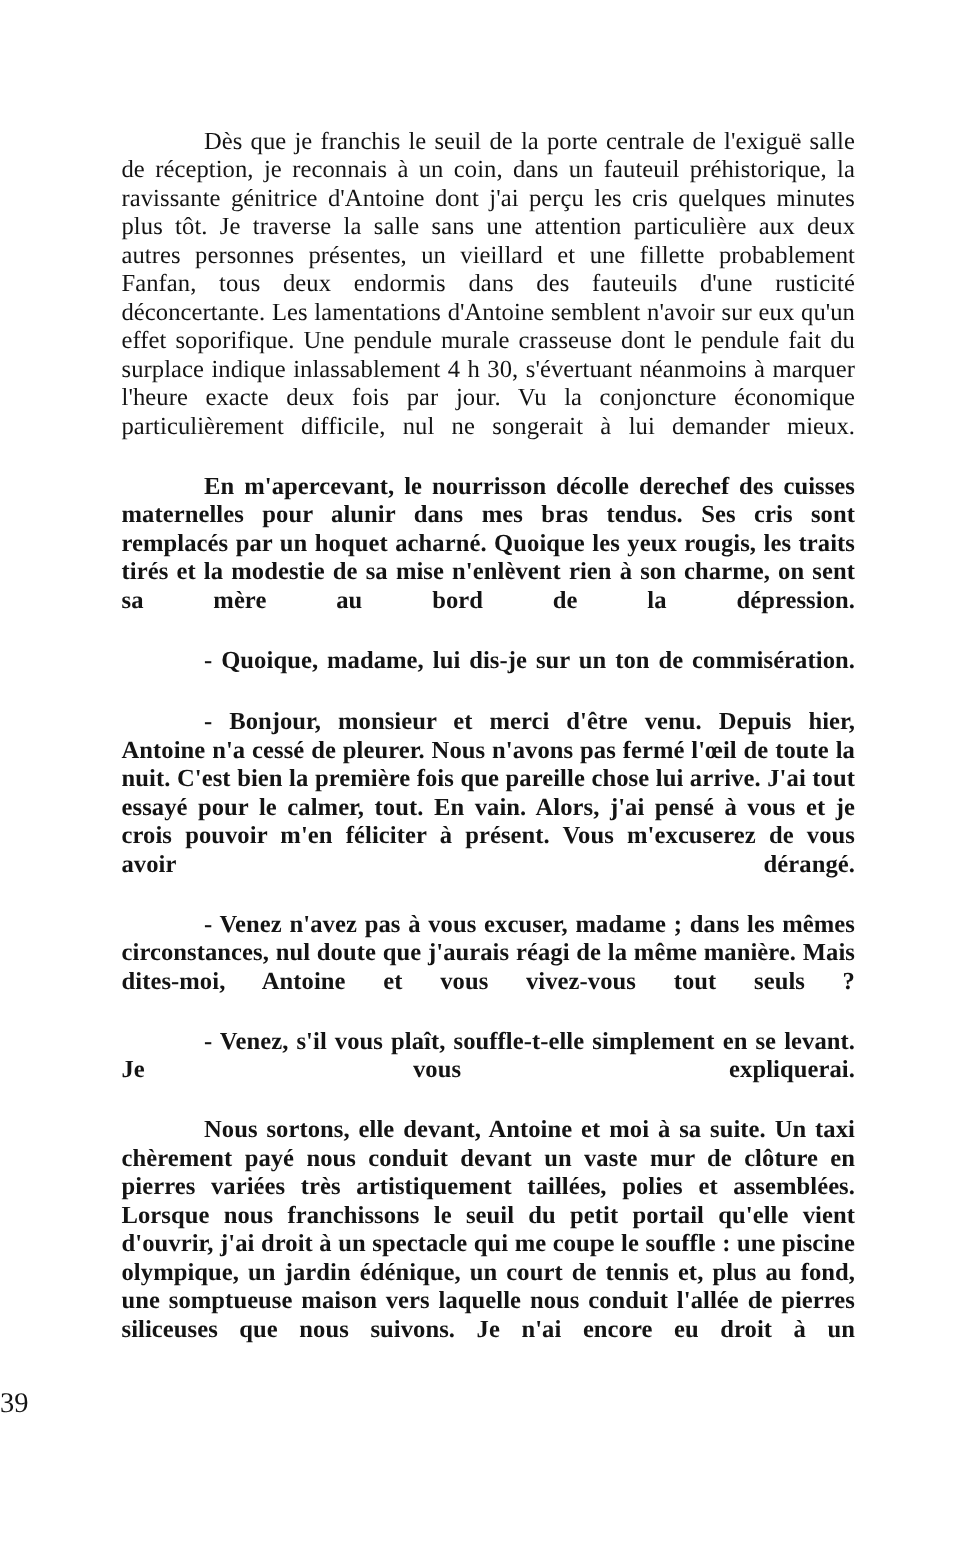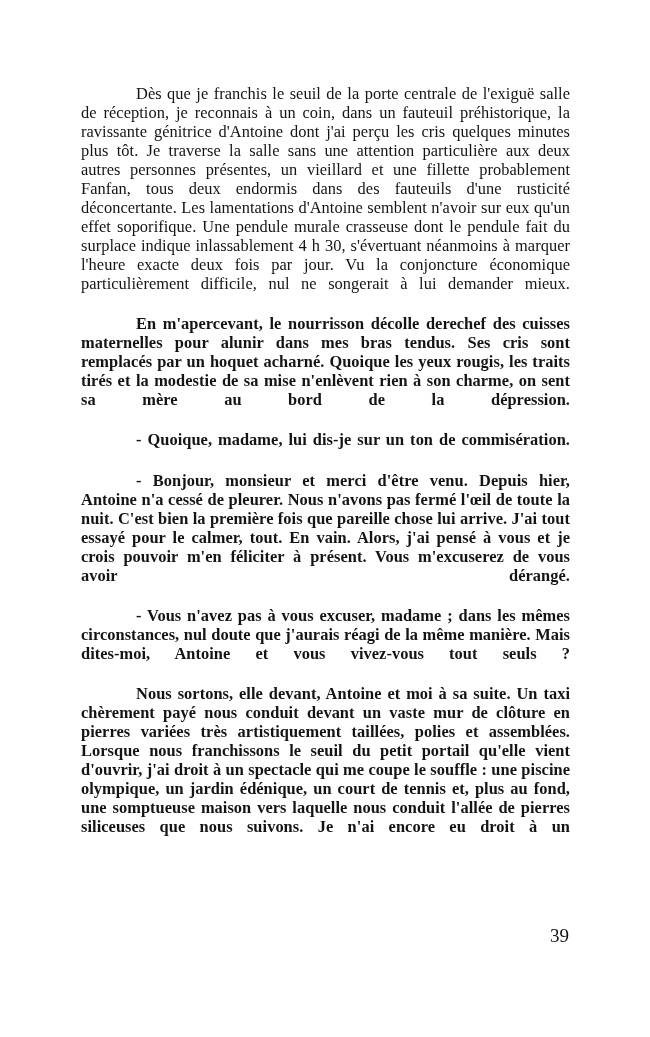--- a/index.html
+++ b/index.html
@@ -79,7 +79,7 @@
     <p class="para">En m'apercevant, le nourrisson décolle derechef des cuisses maternelles pour alunir dans mes bras tendus. Ses cris sont remplacés par un hoquet acharné. Quoique les yeux rougis, les traits tirés et la modestie de sa mise n'enlèvent rien à son charme, on sent sa mère au bord de la dépression.</p>
     <p class="para">- Quoique, madame, lui dis-je sur un ton de commisération.</p>
     <p class="para">- Bonjour, monsieur et merci d'être venu. Depuis hier, Antoine n'a cessé de pleurer. Nous n'avons pas fermé l'œil de toute la nuit. C'est bien la première fois que pareille chose lui arrive. J'ai tout essayé pour le calmer, tout. En vain. Alors, j'ai pensé à vous et je crois pouvoir m'en féliciter à présent. Vous m'excuserez de vous avoir dérangé.</p>
-    <p class="para">- Vous n'avez pas à vous excuser, madame ; dans les mêmes circonstances, nul doute que j'aurais réagi de la même manière. Mais dites-moi, Antoine et vous vivez-vous tout seuls ?</p>
+    <p class="para">- Venez n'avez pas à vous excuser, madame ; dans les mêmes circonstances, nul doute que j'aurais réagi de la même manière. Mais dites-moi, Antoine et vous vivez-vous tout seuls ?</p>
     <p class="para">Nous sortons, elle devant, Antoine et moi à sa suite. Un taxi chèrement payé nous conduit devant un vaste mur de clôture en pierres variées très artistiquement taillées, polies et assemblées. Lorsque nous franchissons le seuil du petit portail qu'elle vient d'ouvrir, j'ai droit à un spectacle qui me coupe le souffle : une piscine olympique, un jardin édénique, un court de tennis et, plus au fond, une somptueuse maison vers laquelle nous conduit l'allée de pierres siliceuses que nous suivons. Je n'ai encore eu droit à un</p>
   </div>
 

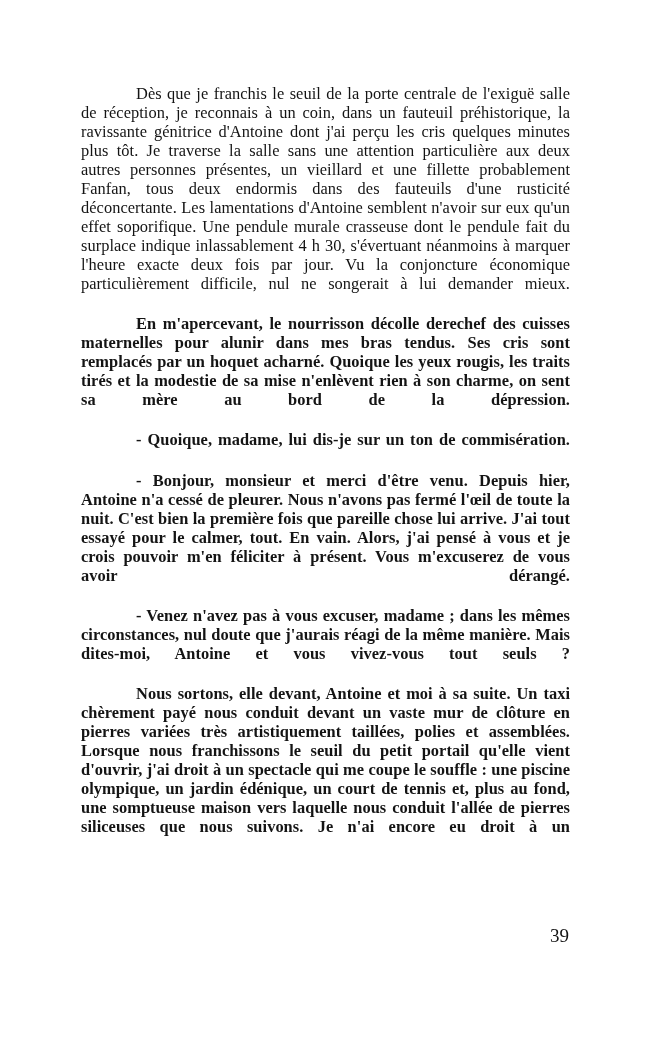--- a/index.html
+++ b/index.html
@@ -80,6 +80,7 @@
     <p class="para">- Quoique, madame, lui dis-je sur un ton de commisération.</p>
     <p class="para">- Bonjour, monsieur et merci d'être venu. Depuis hier, Antoine n'a cessé de pleurer. Nous n'avons pas fermé l'œil de toute la nuit. C'est bien la première fois que pareille chose lui arrive. J'ai tout essayé pour le calmer, tout. En vain. Alors, j'ai pensé à vous et je crois pouvoir m'en féliciter à présent. Vous m'excuserez de vous avoir dérangé.</p>
     <p class="para">- Venez n'avez pas à vous excuser, madame ; dans les mêmes circonstances, nul doute que j'aurais réagi de la même manière. Mais dites-moi, Antoine et vous vivez-vous tout seuls ?</p>
+    <p class="para">- Venez, s'il vous plaît, souffle-t-elle simplement en se levant. Je vous expliquerai.</p>
     <p class="para">Nous sortons, elle devant, Antoine et moi à sa suite. Un taxi chèrement payé nous conduit devant un vaste mur de clôture en pierres variées très artistiquement taillées, polies et assemblées. Lorsque nous franchissons le seuil du petit portail qu'elle vient d'ouvrir, j'ai droit à un spectacle qui me coupe le souffle : une piscine olympique, un jardin édénique, un court de tennis et, plus au fond, une somptueuse maison vers laquelle nous conduit l'allée de pierres siliceuses que nous suivons. Je n'ai encore eu droit à un</p>
   </div>
 

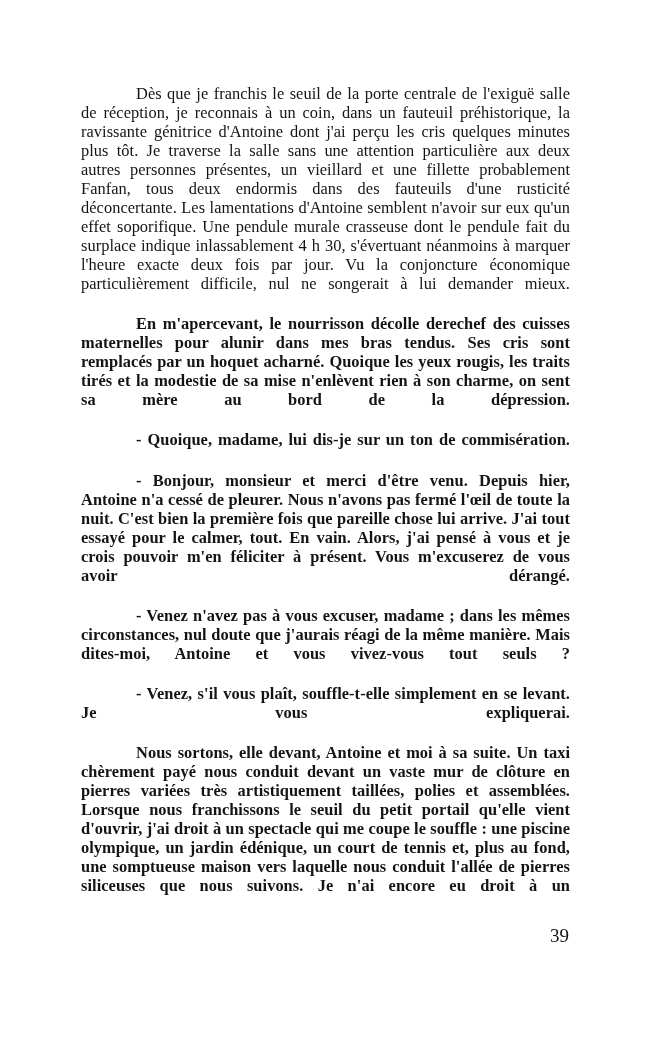--- a/index.html
+++ b/index.html
@@ -62,7 +62,7 @@
     left: 0;
     top: 925px;
     width: 569px;
-    text-align: right;
+    text-align: left;
     font-size: 19px;
     line-height: 22px;
     color: #141414;

